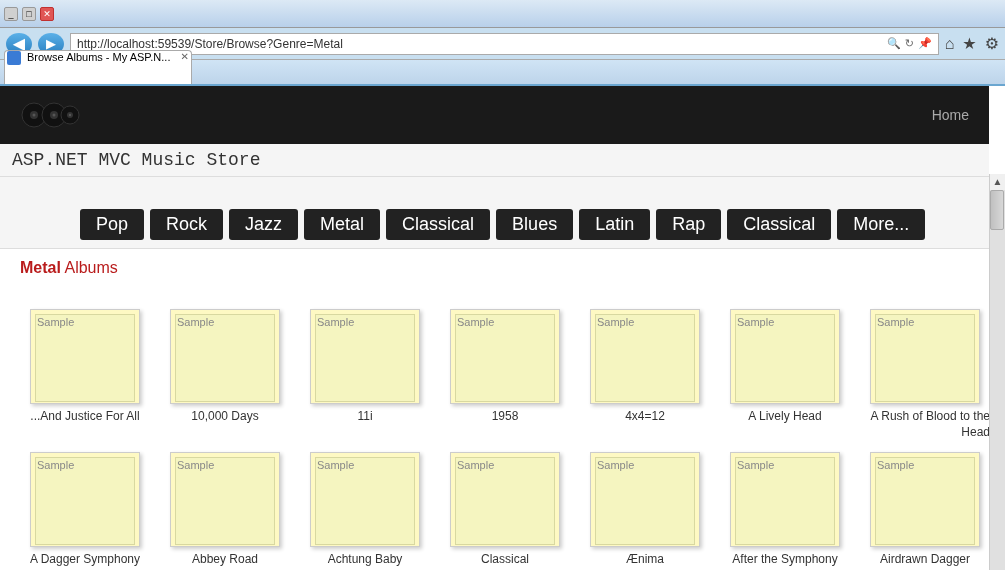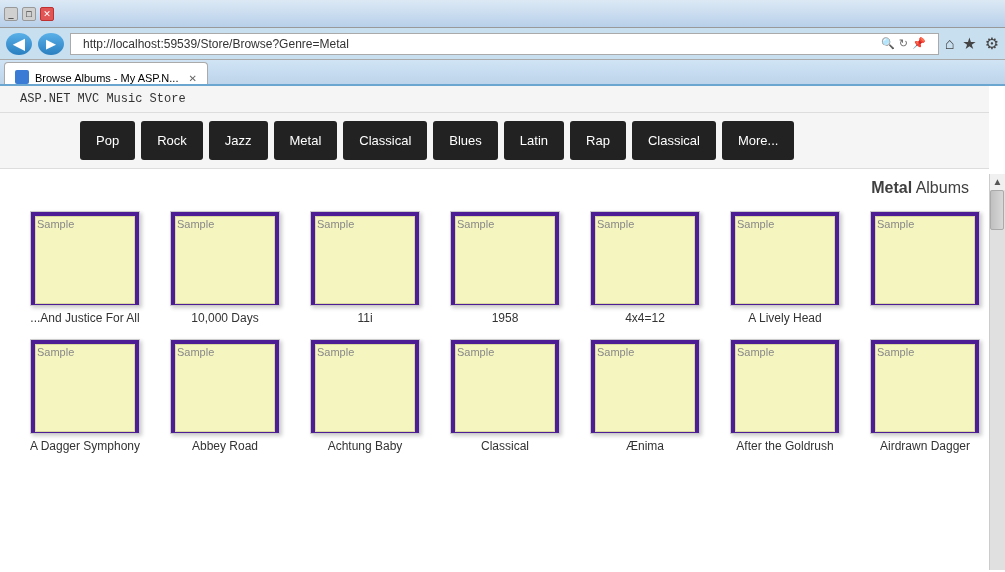--- a/index.html
+++ b/index.html
@@ -38,7 +38,7 @@
     }
     .nav-btn.back { font-size: 16px; }
     .url-box {
-      flex: 1; height: 22px; border: 1px solid #aaa; padding: 0 12px; font-size: 12px;
+      flex: 1; height: 22px; border: 1px solid #aaa; padding: 0 6px; font-size: 12px;
       background: white; display: flex; align-items: center;
     }
     .url-text { font-size: 12px; color: #333; flex: 1; }

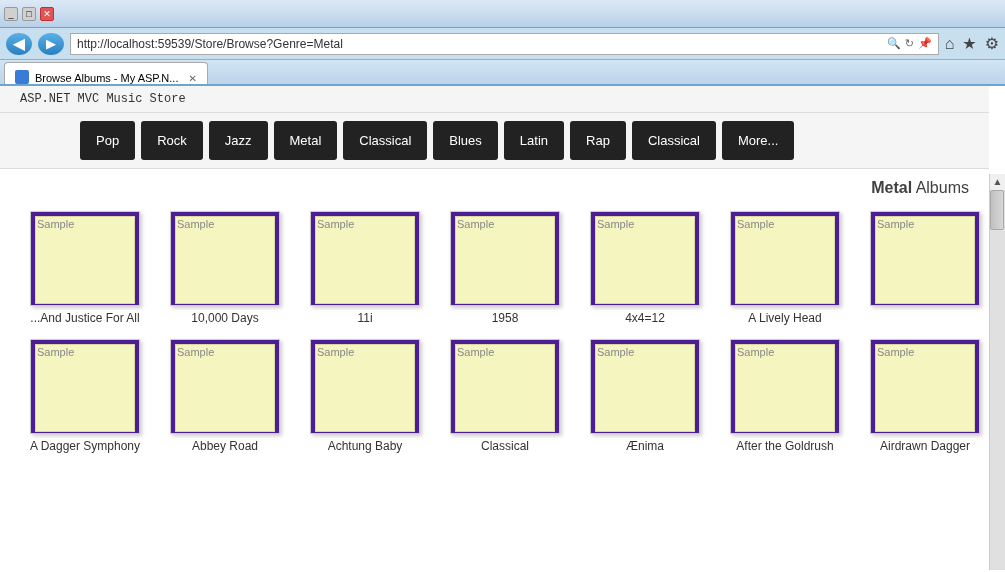--- a/index.html
+++ b/index.html
@@ -55,8 +55,8 @@
       border-bottom: 2px solid #6aa6d0;
     }
     .tab {
-      height: 22px; background: white; border: 1px solid #aaa; border-bottom: none;
-      padding: 0 10px; display: flex; align-items: flex-end; gap: 6px; font-size: 11px;
+      height: 34px; background: white; border: 1px solid #aaa; border-bottom: none;
+      padding: 0 2px; display: flex; align-items: flex-start; gap: 6px; font-size: 11px;
       border-radius: 4px 4px 0 0; min-width: 120px;
     }
     .tab-favicon { width: 14px; height: 14px; background: #3a7bd5; border-radius: 2px; }

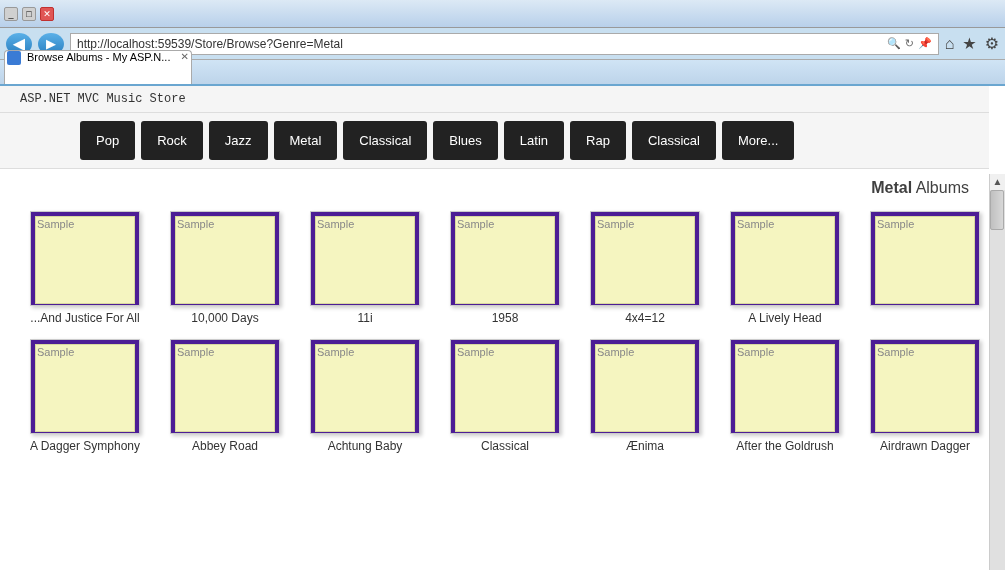--- a/index.html
+++ b/index.html
@@ -195,6 +195,23 @@
 
 <div class="page">
 
+  <div class="header">
+    <div class="logo">
+
+      <svg width="60" height="40">
+        <circle cx="14" cy="20" r="12" fill="#111" stroke="#333" stroke-width="1"></circle>
+        <circle cx="14" cy="20" r="4" fill="#333"></circle>
+        <circle cx="14" cy="20" r="1.5" fill="#555"></circle>
+        <circle cx="34" cy="20" r="12" fill="#111" stroke="#333" stroke-width="1"></circle>
+        <circle cx="34" cy="20" r="4" fill="#333"></circle>
+        <circle cx="34" cy="20" r="1.5" fill="#555"></circle>
+        <circle cx="50" cy="20" r="9" fill="#111" stroke="#333" stroke-width="1"></circle>
+        <circle cx="50" cy="20" r="3" fill="#333"></circle>
+        <circle cx="50" cy="20" r="1.2" fill="#555"></circle>
+      </svg>
+    </div>
+    <a class="home-link">Home</a>
+  </div>
 
   <div class="site-title">ASP.NET MVC Music Store</div>
 

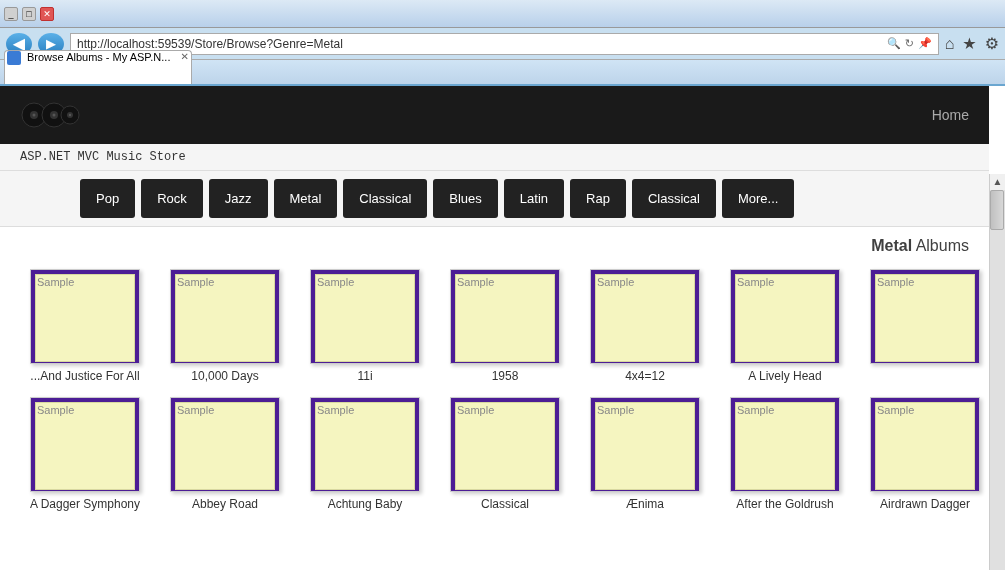--- a/index.html
+++ b/index.html
@@ -98,9 +98,9 @@
 
     .site-title {
       background: #f5f5f5;
-      padding: 6px 20px;
+      padding: 6px 12px;
       font-family: 'Courier New', monospace;
-      font-size: 12px;
+      font-size: 18px;
       color: #333;
       border-bottom: 1px solid #ddd;
     }

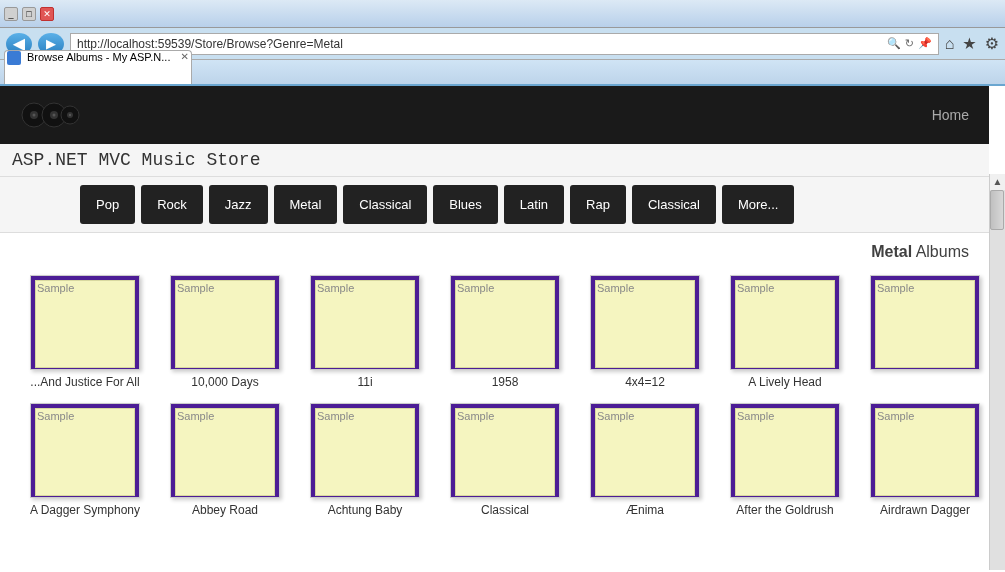--- a/index.html
+++ b/index.html
@@ -113,8 +113,8 @@
       border-bottom: 1px solid #ddd;
     }
     .nav-item {
-      background: #222; color: white; padding: 12px 16px;
-      font-size: 13px; border-radius: 3px; cursor: pointer; text-decoration: none;
+      background: #222; color: white; padding: 5px 16px;
+      font-size: 18px; border-radius: 3px; cursor: pointer; text-decoration: none; margin-top: 24px;
     }
 
     .content { padding: 10px 20px; }

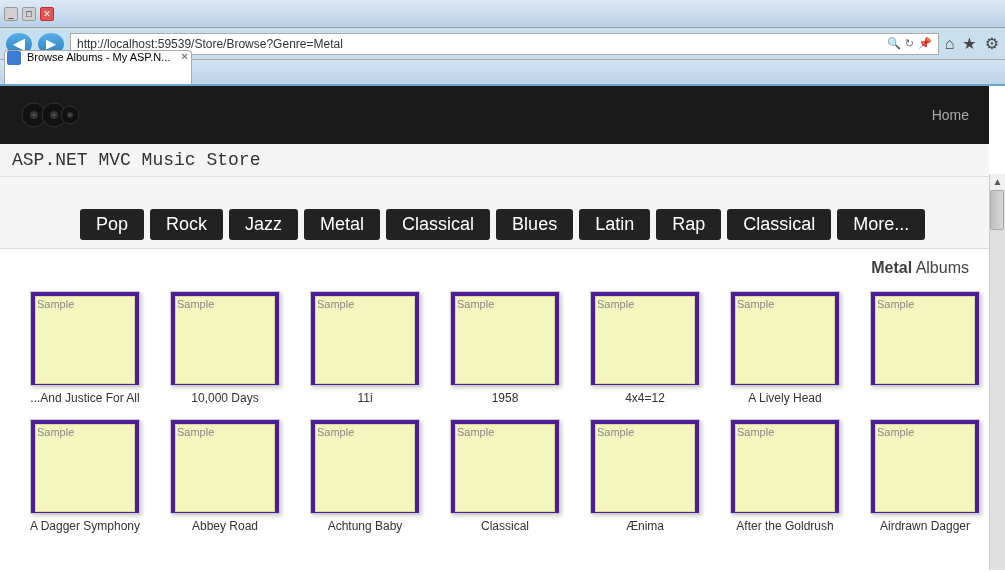--- a/index.html
+++ b/index.html
@@ -118,7 +118,7 @@
     }
 
     .content { padding: 10px 20px; }
-    .page-heading { font-size: 16px; margin-bottom: 14px; color: #404040; text-align: right; }
+    .page-heading { font-size: 16px; margin-bottom: 32px; color: #b91c1c; }
     .page-heading strong { font-weight: bold; }
 
     .albums-grid {

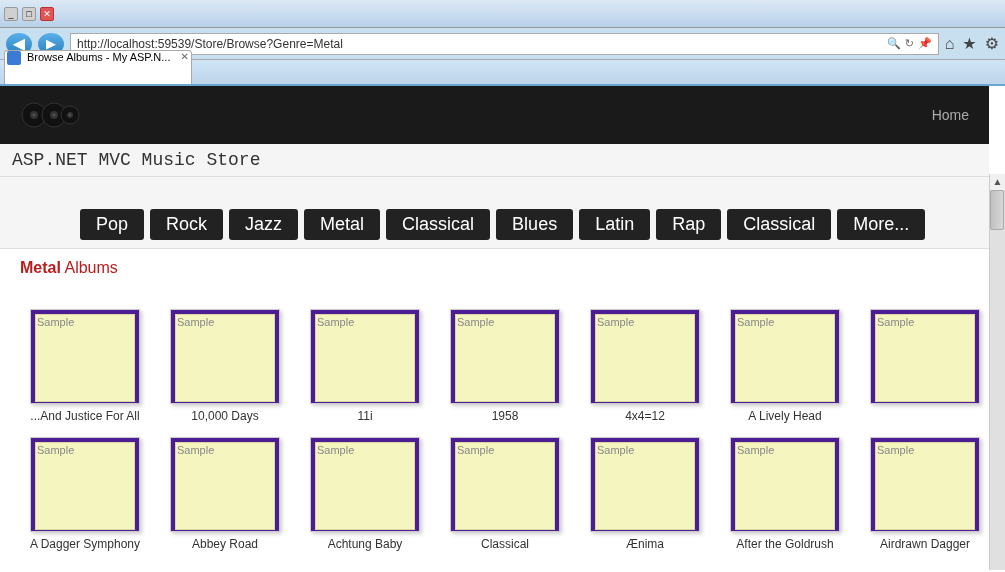--- a/index.html
+++ b/index.html
@@ -133,7 +133,7 @@
     }
     .album-cover {
       width: 110px; height: 95px;
-      background: #4c1d95;
+      background: #fef9c3;
       border: 1px solid #ccc;
       display: flex; align-items: flex-start; justify-content: flex-start;
       padding: 4px;

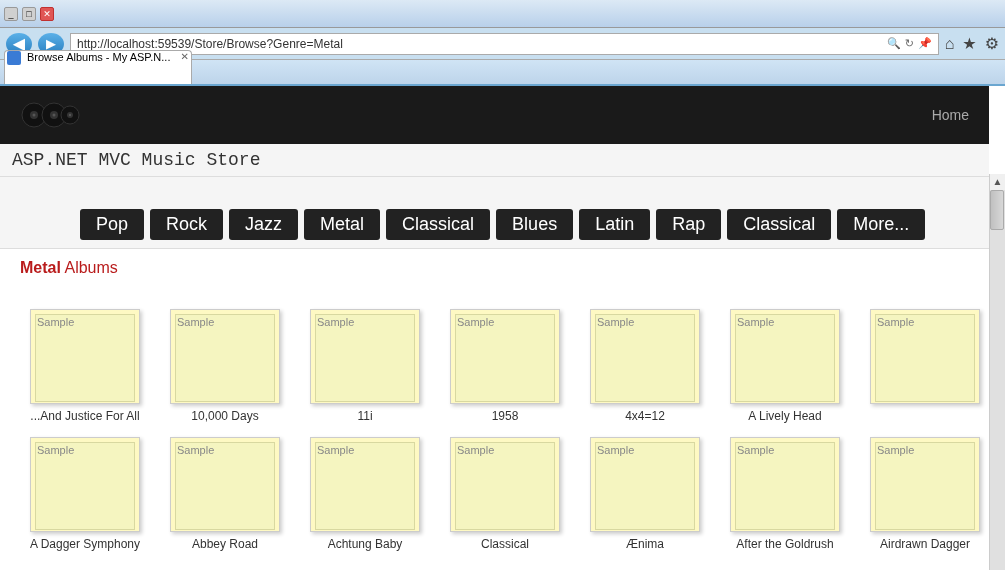--- a/index.html
+++ b/index.html
@@ -281,6 +281,7 @@
           <span class="sample-text">Sample</span>
           <div class="album-cover-inner"></div>
         </div>
+        <div class="album-title">A Rush of Blood to the Head</div>
       </div>
     </div>
 

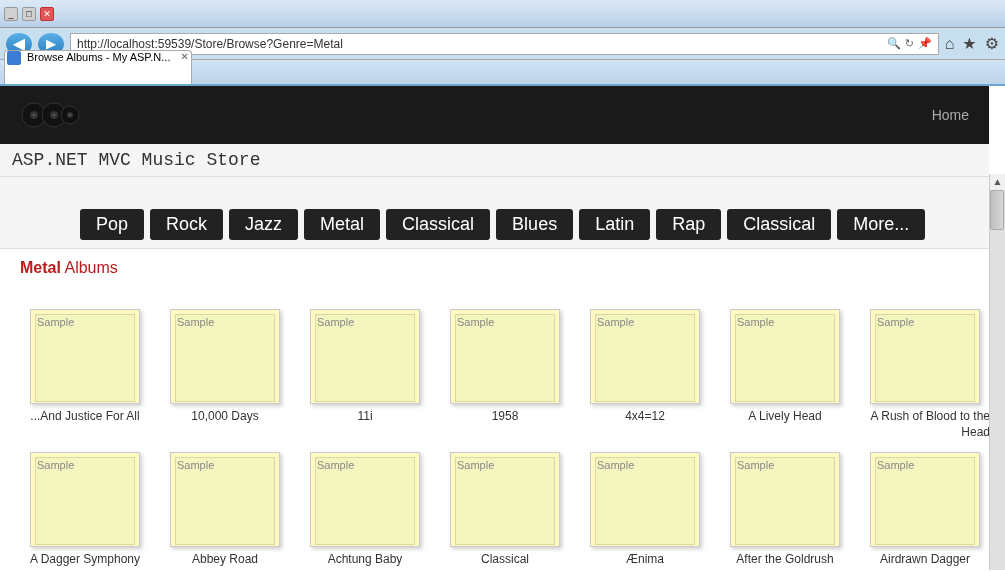--- a/index.html
+++ b/index.html
@@ -326,7 +326,7 @@
           <span class="sample-text">Sample</span>
           <div class="album-cover-inner"></div>
         </div>
-        <div class="album-title">After the Goldrush</div>
+        <div class="album-title">After the Symphony</div>
       </div>
       <div class="album-card">
         <div class="album-cover album-shadow">

